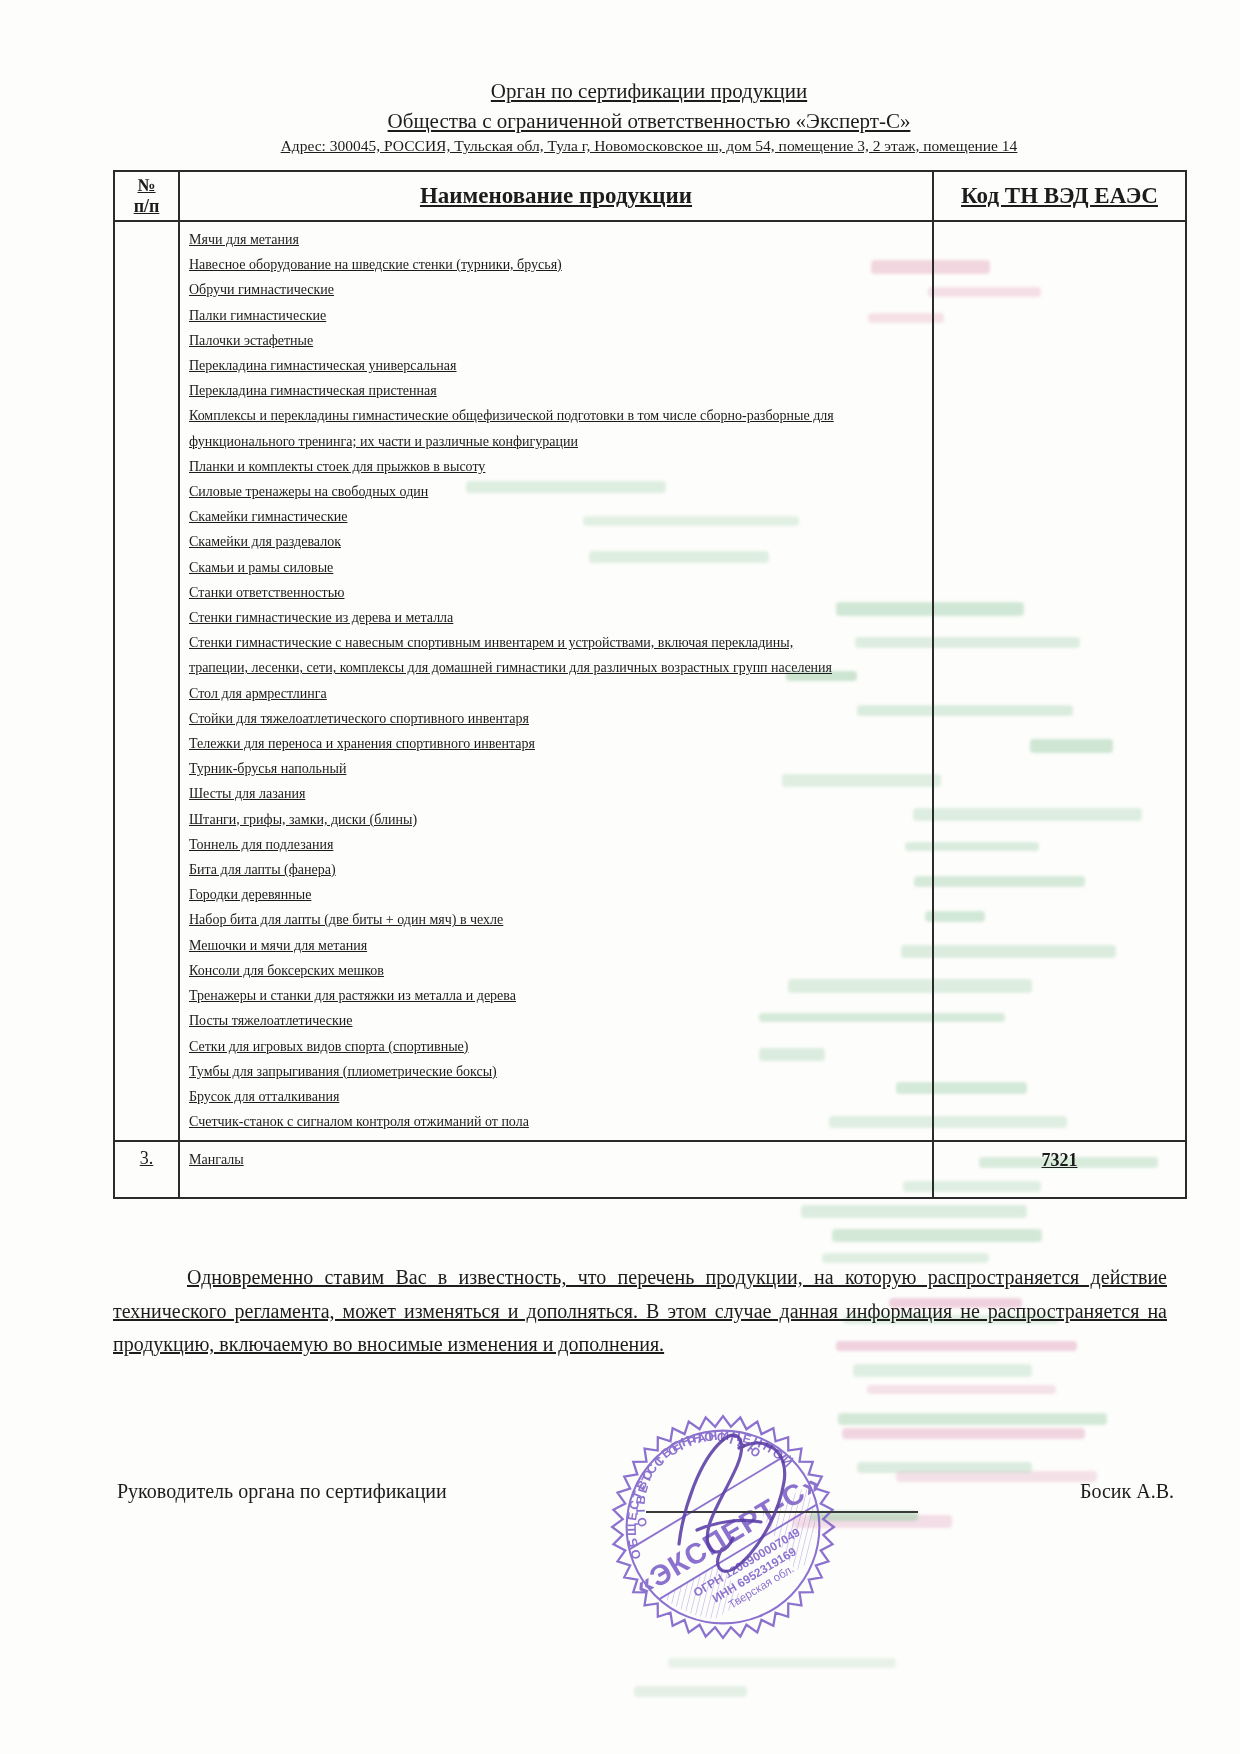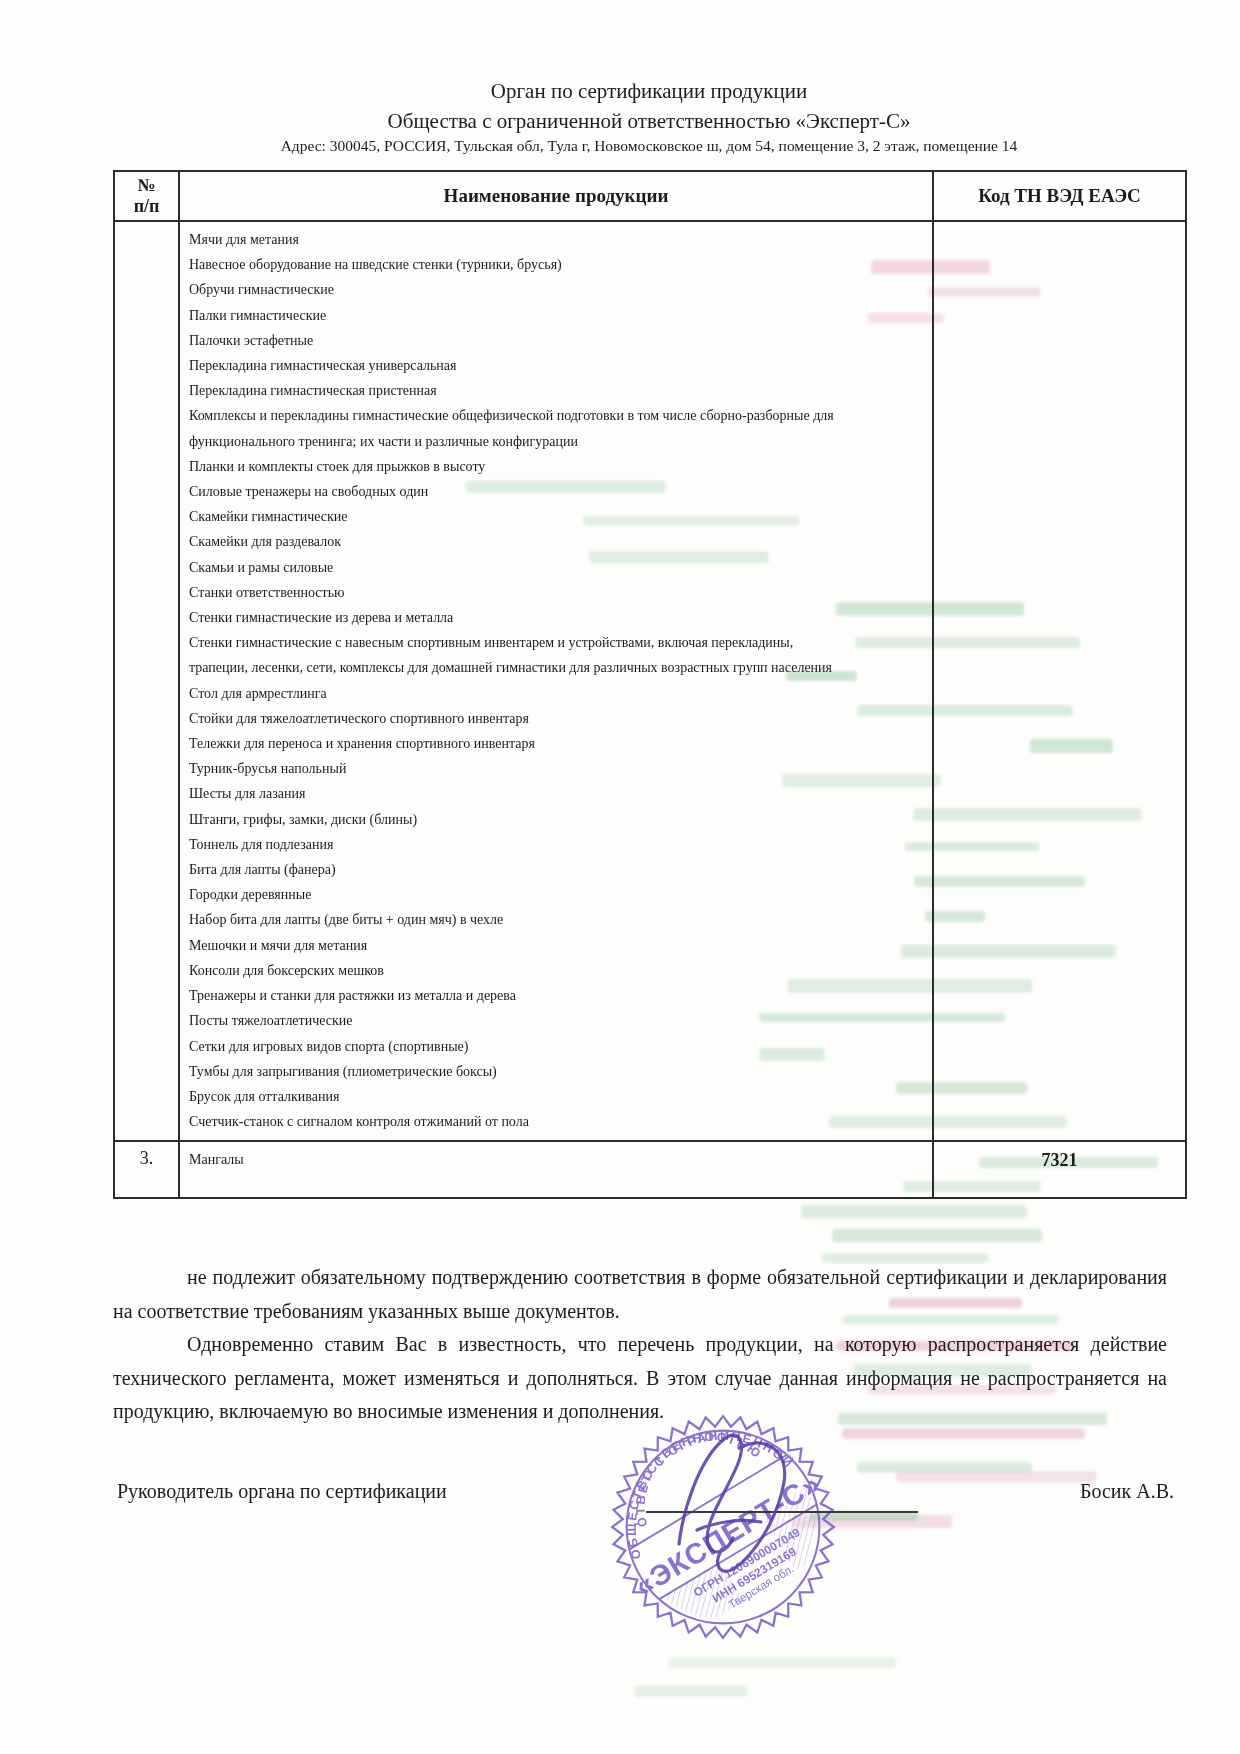--- a/index.html
+++ b/index.html
@@ -16,7 +16,7 @@
   #ghosts{position:absolute;inset:0;z-index:0;pointer-events:none;}
   .ghost-bar{position:absolute;border-radius:4px;filter:blur(1.6px);}
 
-  .content{position:relative;z-index:1;padding:76px 55px 0 113px;}
+  .content{position:relative;z-index:1;padding:76px 55px 0 113px;text-decoration:underline;}
 
   .letterhead{text-align:center;}
   .letterhead .title{font-size:21px;line-height:30px;}

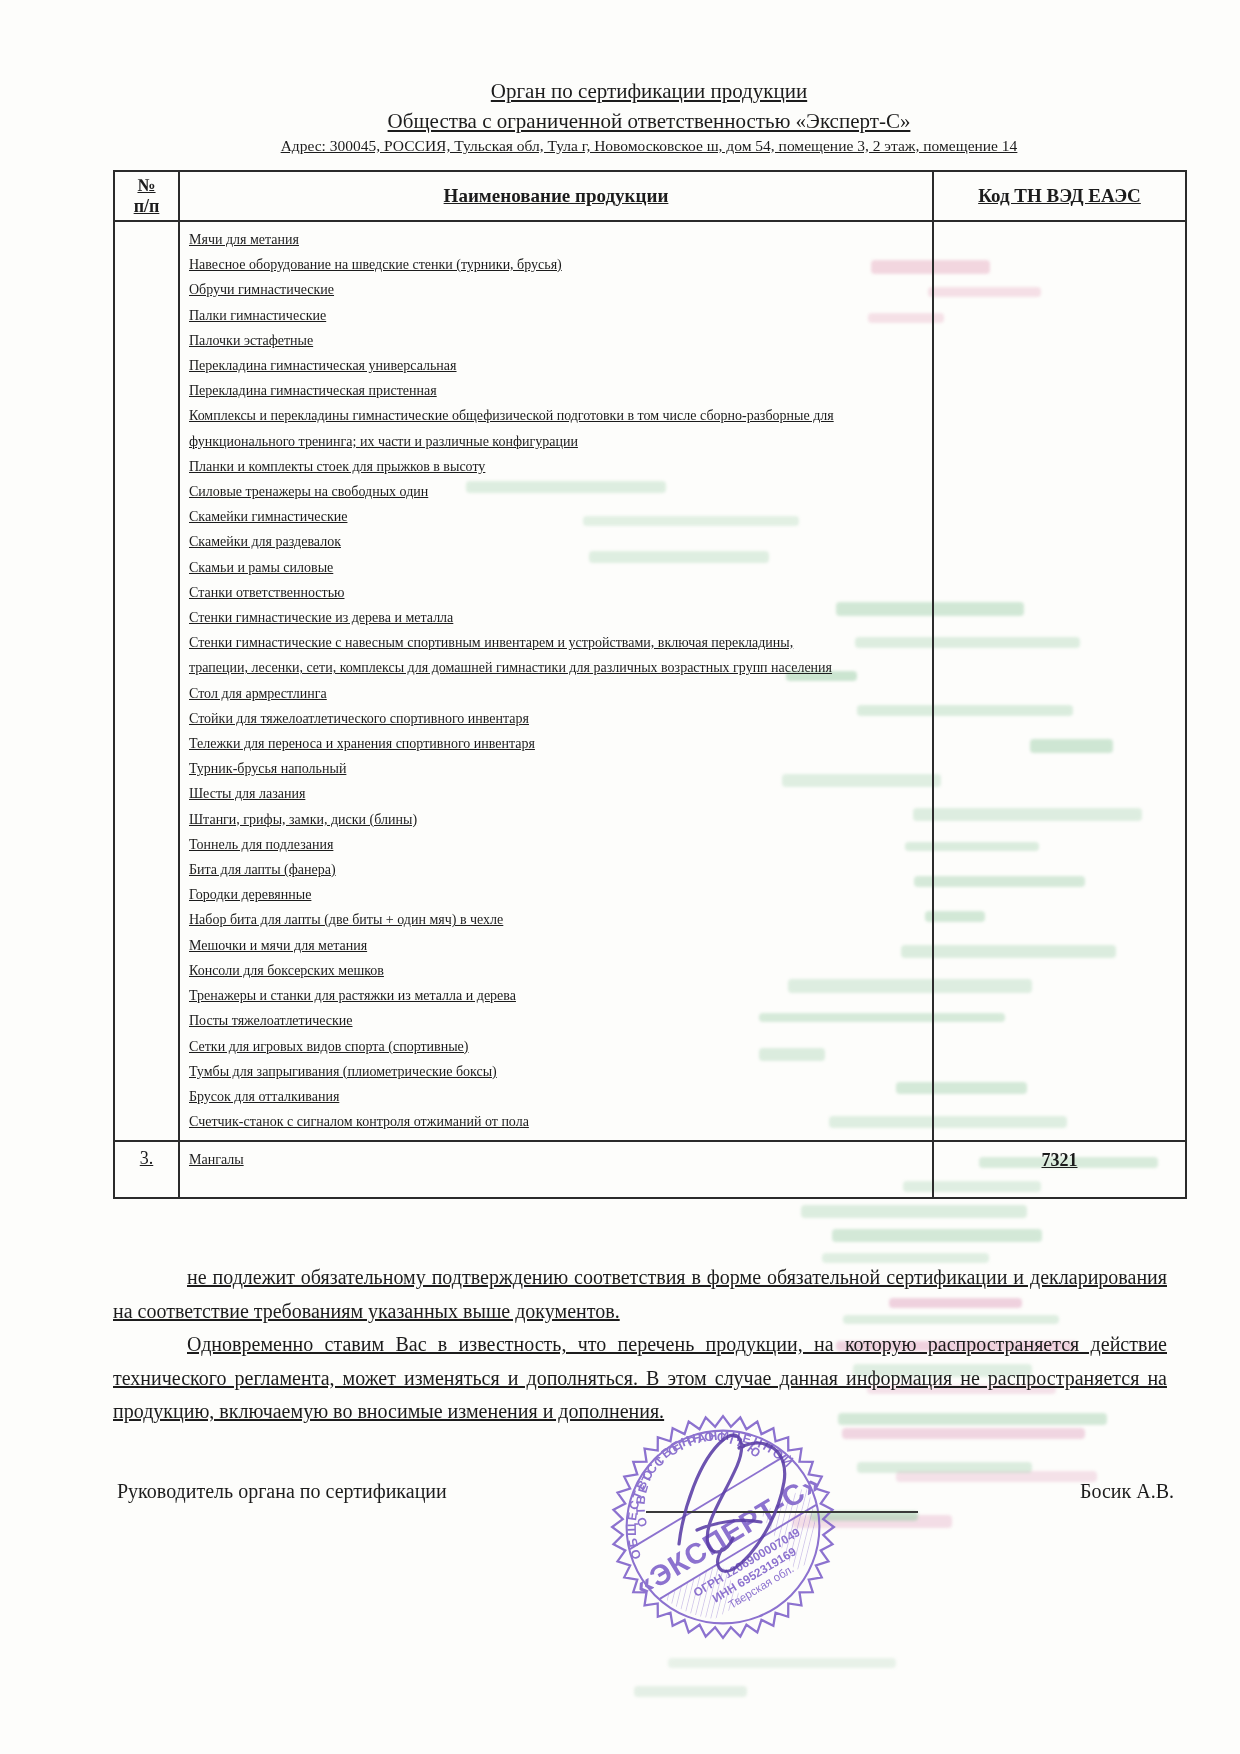--- a/index.html
+++ b/index.html
@@ -37,7 +37,7 @@
   col.c-num{width:65px;}
   col.c-name{width:754px;}
   col.c-code{width:253px;}
-  th{font-weight:bold;font-size:19px;text-align:center;vertical-align:middle !important;}
+  th{font-weight:bold;font-size:23px;text-align:center;vertical-align:middle !important;}
   th.num-head{font-size:18px;line-height:21px;padding:2px 0 !important;}
   th{height:44px;}
   td.num-cell{text-align:center;font-size:18px;padding-top:6px !important;}

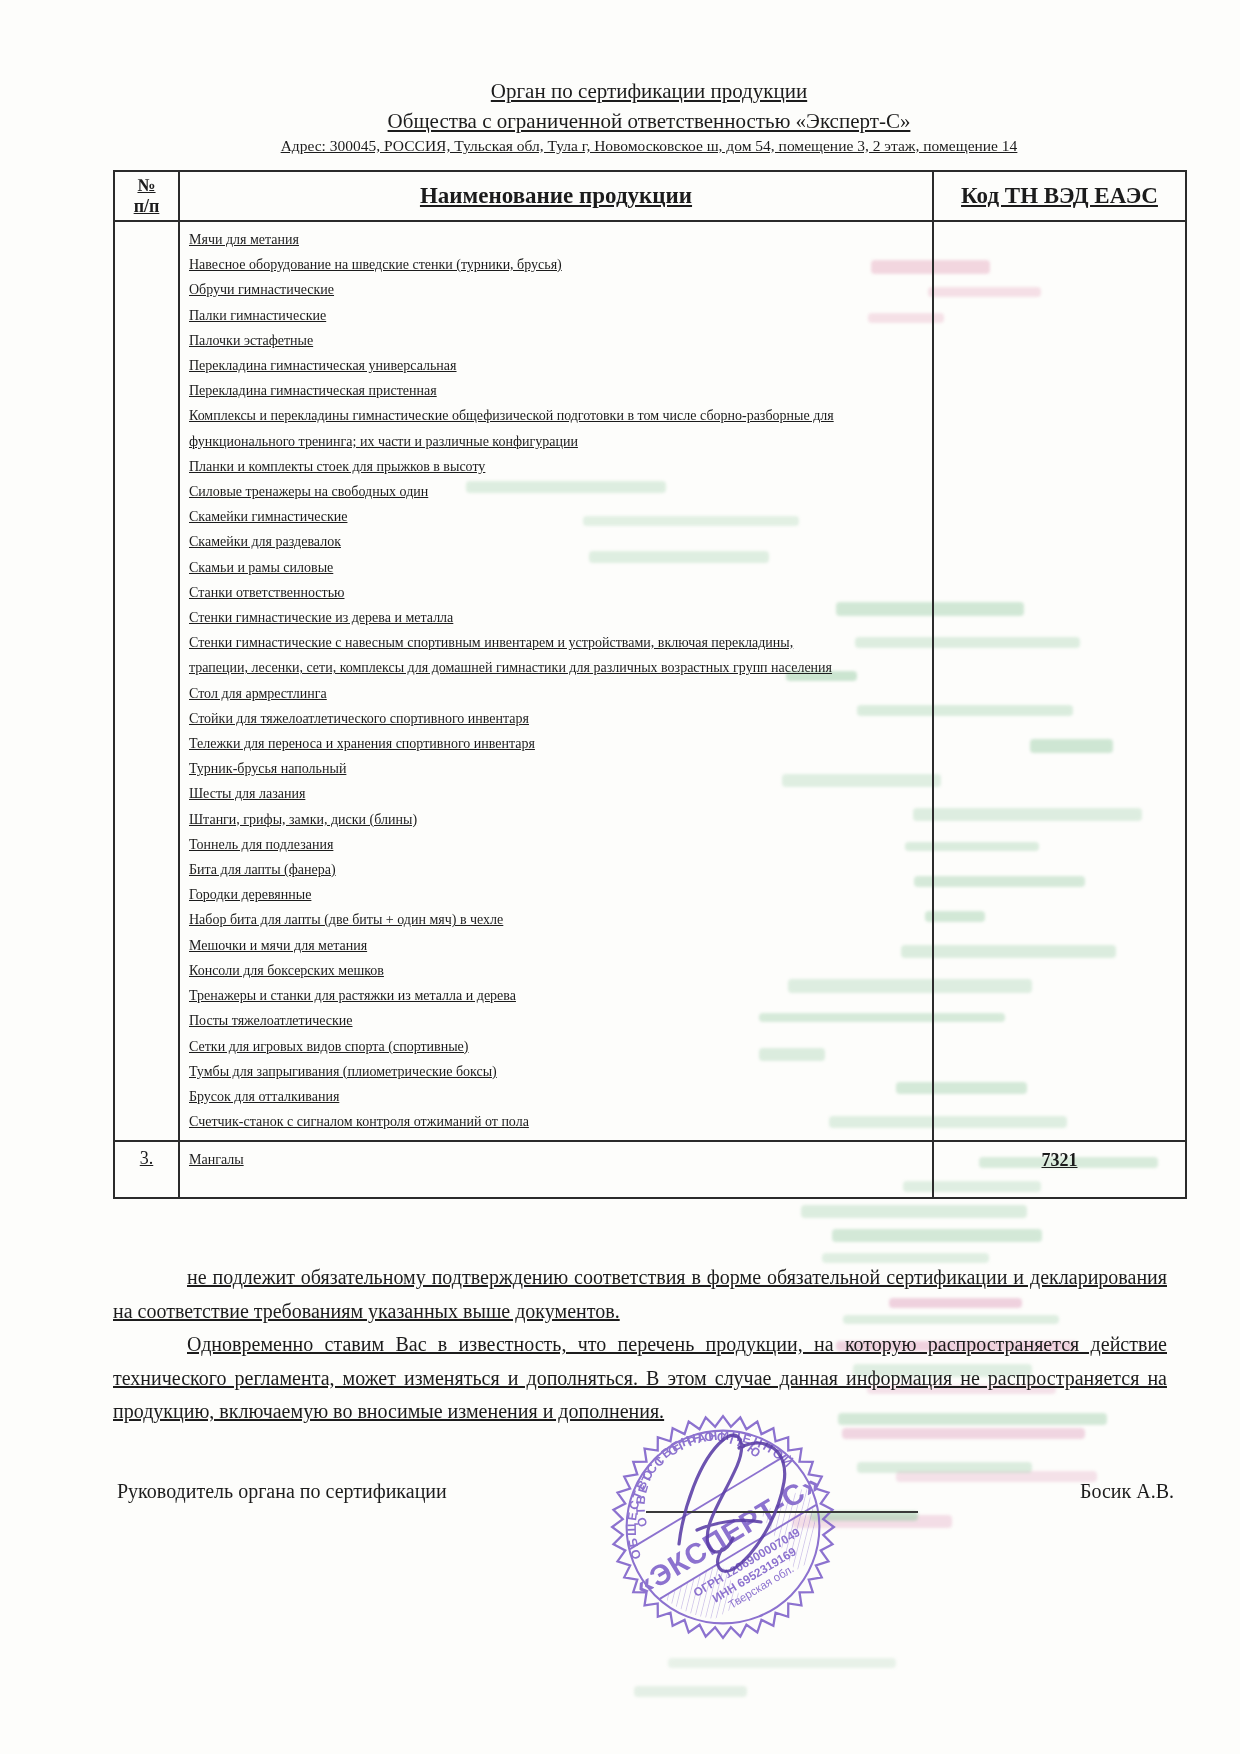--- a/index.html
+++ b/index.html
@@ -196,7 +196,6 @@
 
     <div class="paragraphs">
 
-    <p>не подлежит обязательному подтверждению соответствия в форме обязательной сертификации и декларирования на соответствие требованиям указанных выше документов.</p>
         <p>Одновременно ставим Вас в известность, что перечень продукции, на которую распространяется действие технического регламента, может изменяться и дополняться. В этом случае данная информация не распространяется на продукцию, включаемую во вносимые изменения и дополнения.</p>
       </div>
 

